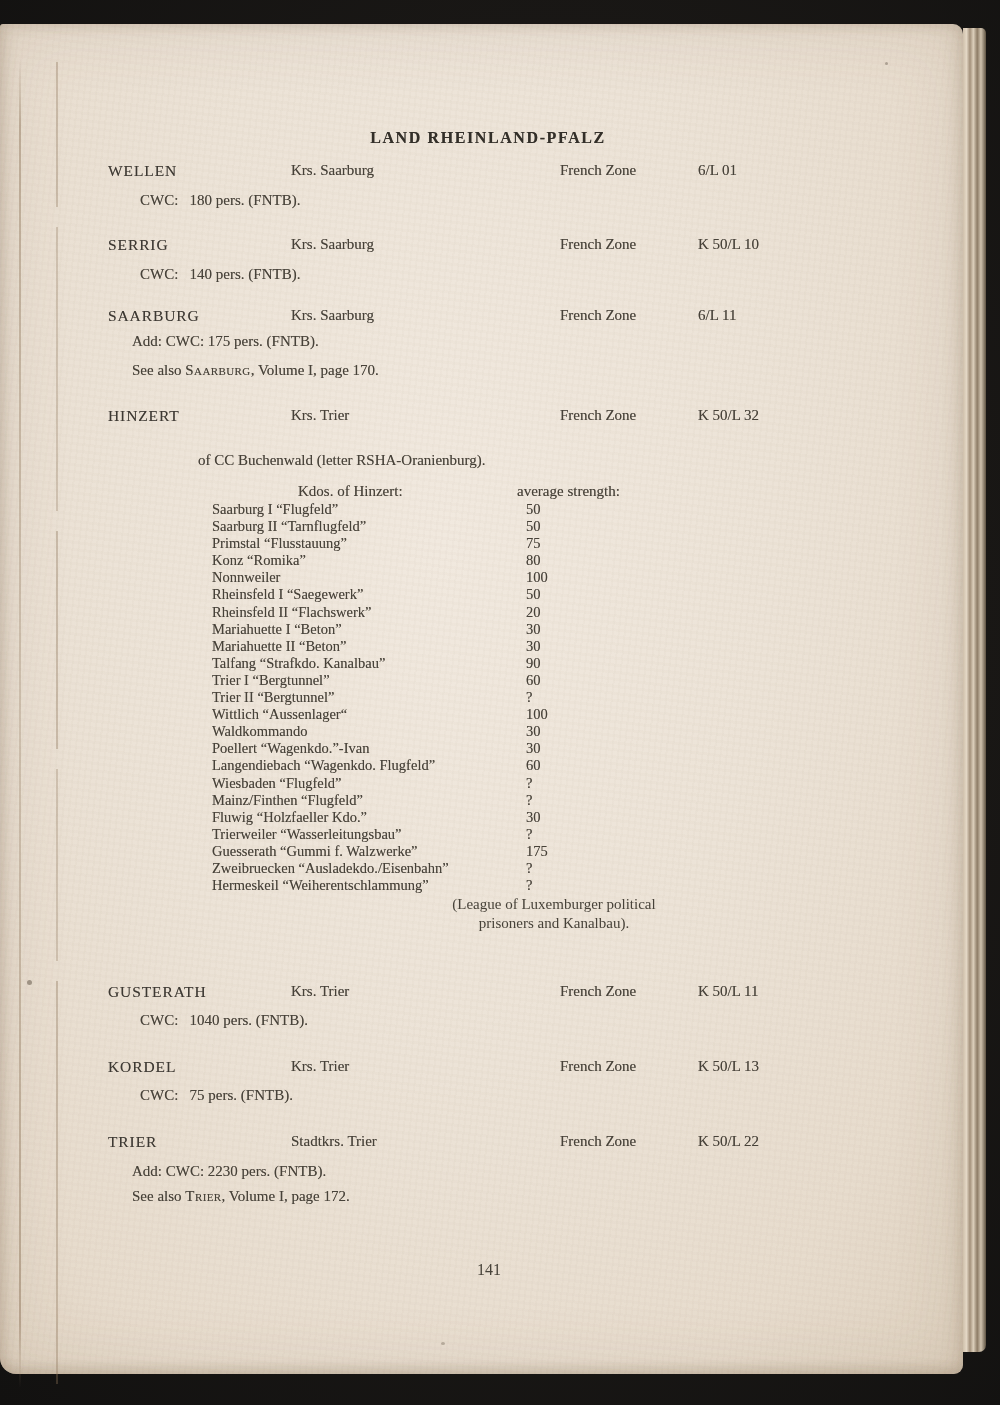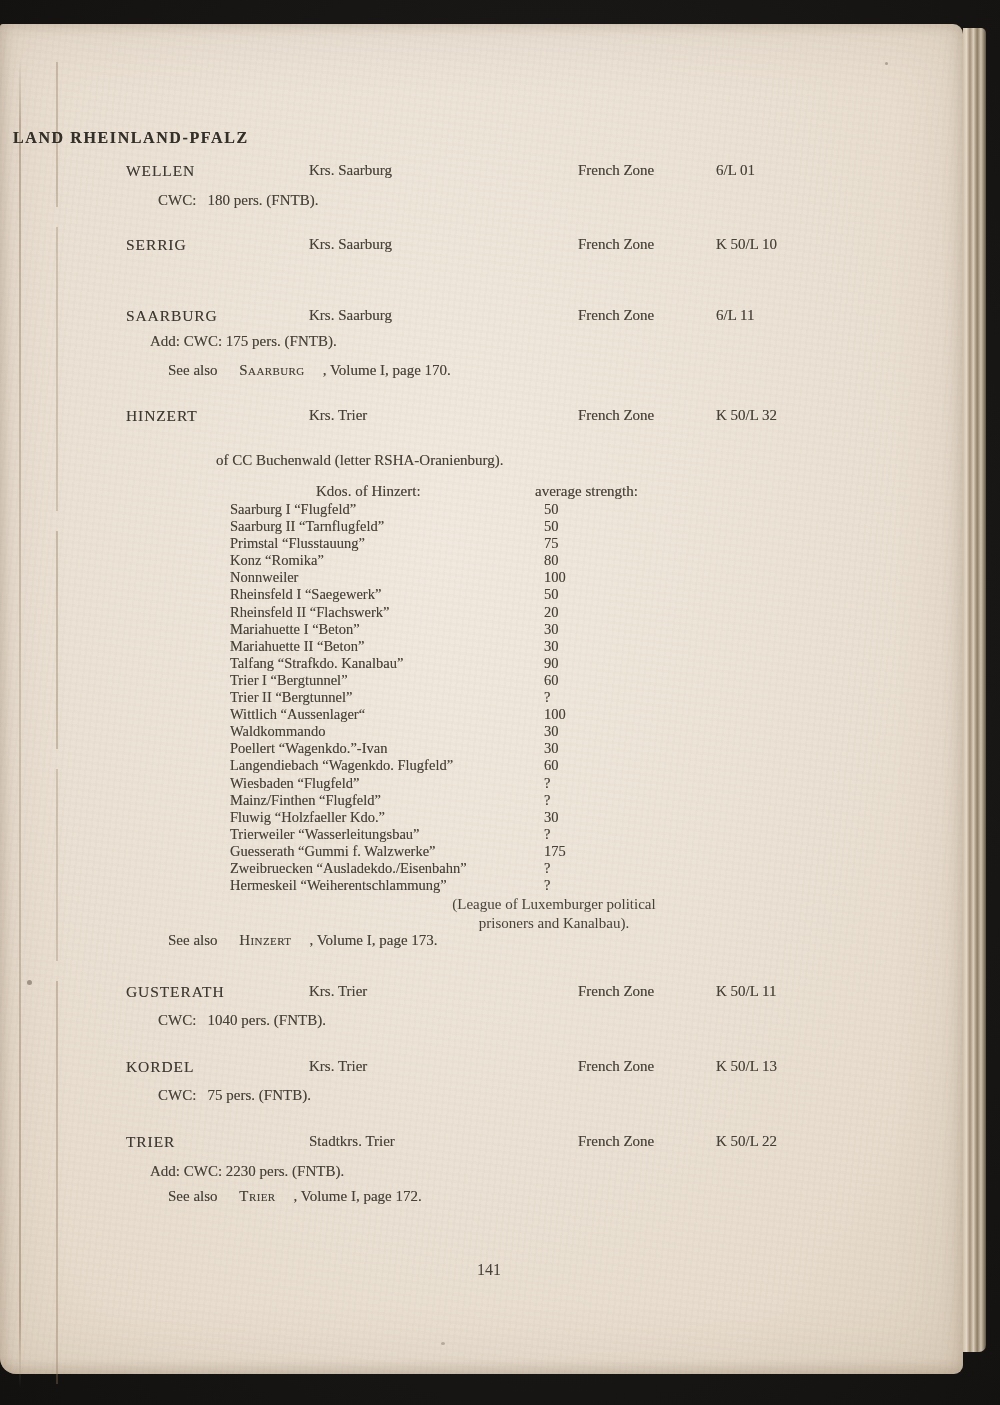--- a/index.html
+++ b/index.html
@@ -37,7 +37,7 @@
   .speck{position:absolute;border-radius:50%;background:#877b6c;}
 
   .title{position:absolute;left:0;top:105px;width:963px;padding-left:13px;box-sizing:border-box;
-    text-align:left;font-size:16px;font-weight:bold;letter-spacing:1.6px;color:#332f29;
+    text-align:center;font-size:16px;font-weight:bold;letter-spacing:1.6px;color:#332f29;
     text-shadow:0 0 .5px rgba(50,45,38,.55);}
   .line{position:absolute;left:0;width:963px;height:20px;line-height:19px;}
   .line span{text-shadow:0 0 .45px rgba(60,52,44,.45);margin-left:18px;}

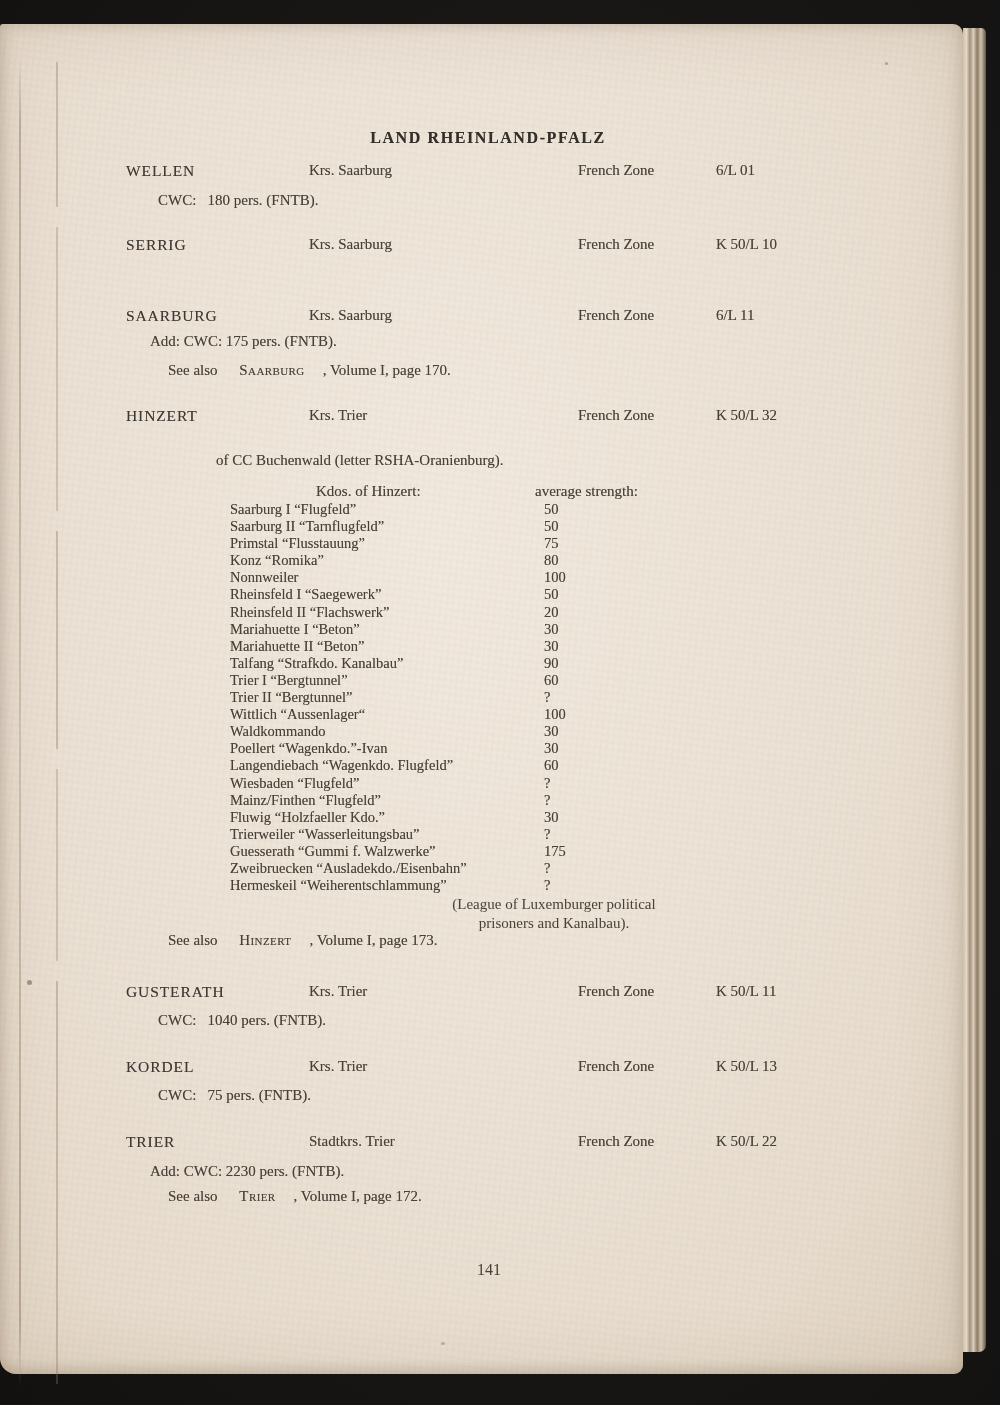--- a/index.html
+++ b/index.html
@@ -40,7 +40,7 @@
     text-align:center;font-size:16px;font-weight:bold;letter-spacing:1.6px;color:#332f29;
     text-shadow:0 0 .5px rgba(50,45,38,.55);}
   .line{position:absolute;left:0;width:963px;height:20px;line-height:19px;}
-  .line span{text-shadow:0 0 .45px rgba(60,52,44,.45);margin-left:18px;}
+  .line span{text-shadow:0 0 .45px rgba(60,52,44,.45);}
   .c-name{position:absolute;left:108px;font-size:15.5px;letter-spacing:.9px;color:#3d3933;}
   .c-kreis{position:absolute;left:291px;}
   .c-zone{position:absolute;left:560px;}

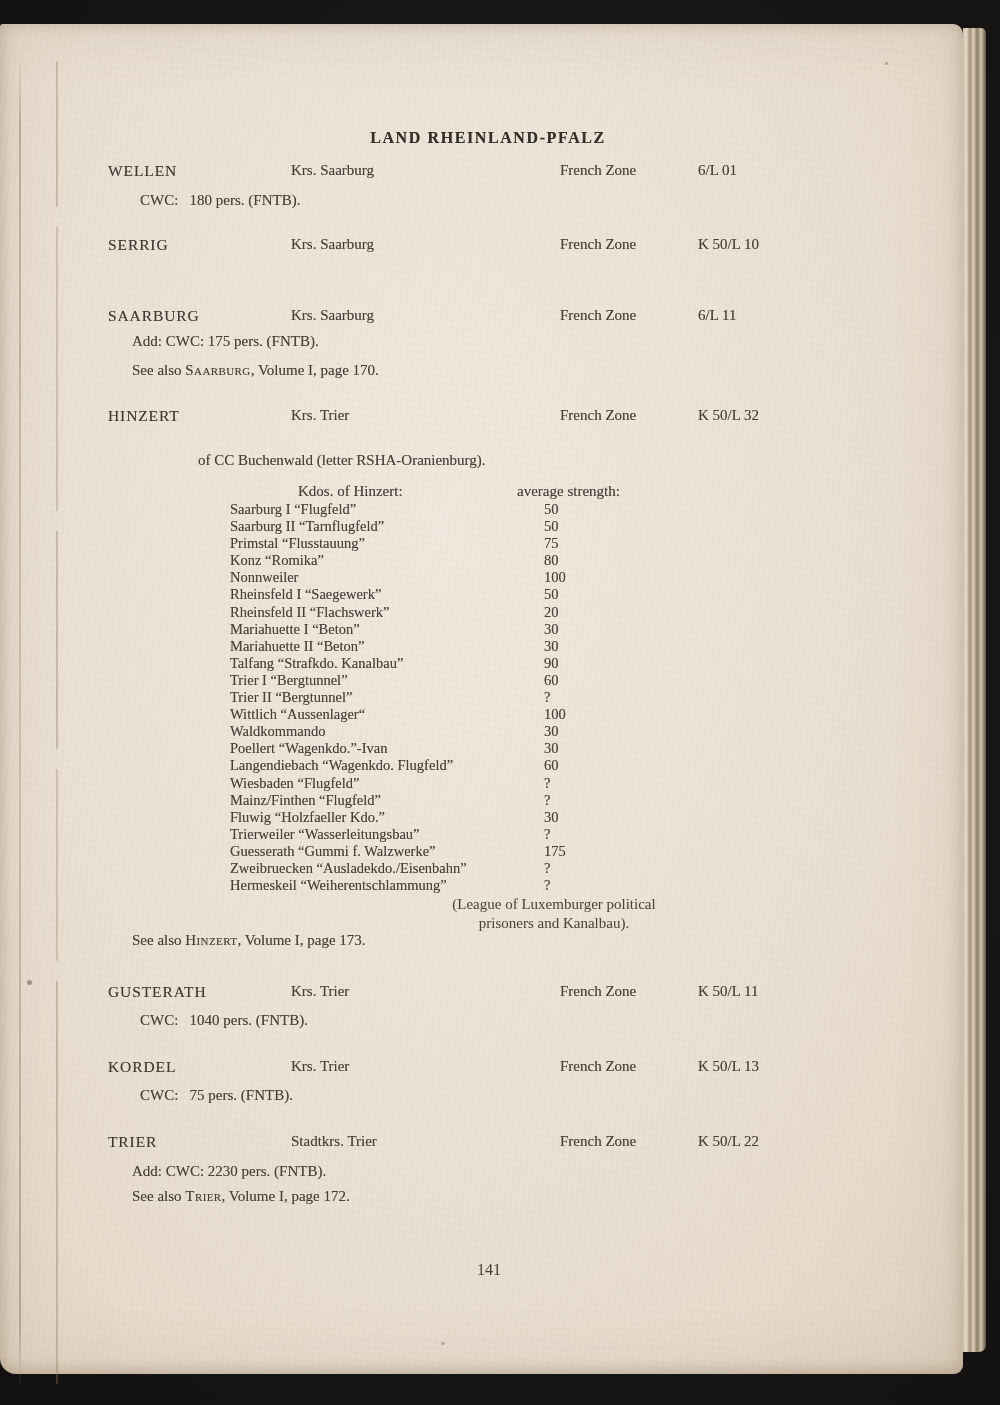--- a/index.html
+++ b/index.html
@@ -86,6 +86,9 @@
     <span class="c-zone">French Zone</span>
     <span class="c-grid">K 50/L 10</span>
   </div>
+  <div class="line" style="top:241px">
+    <span class="c-cwc">CWC:   140 pers. (FNTB).</span>
+  </div>
 
   <div class="line" style="top:282px">
     <span class="c-name">SAARBURG</span>

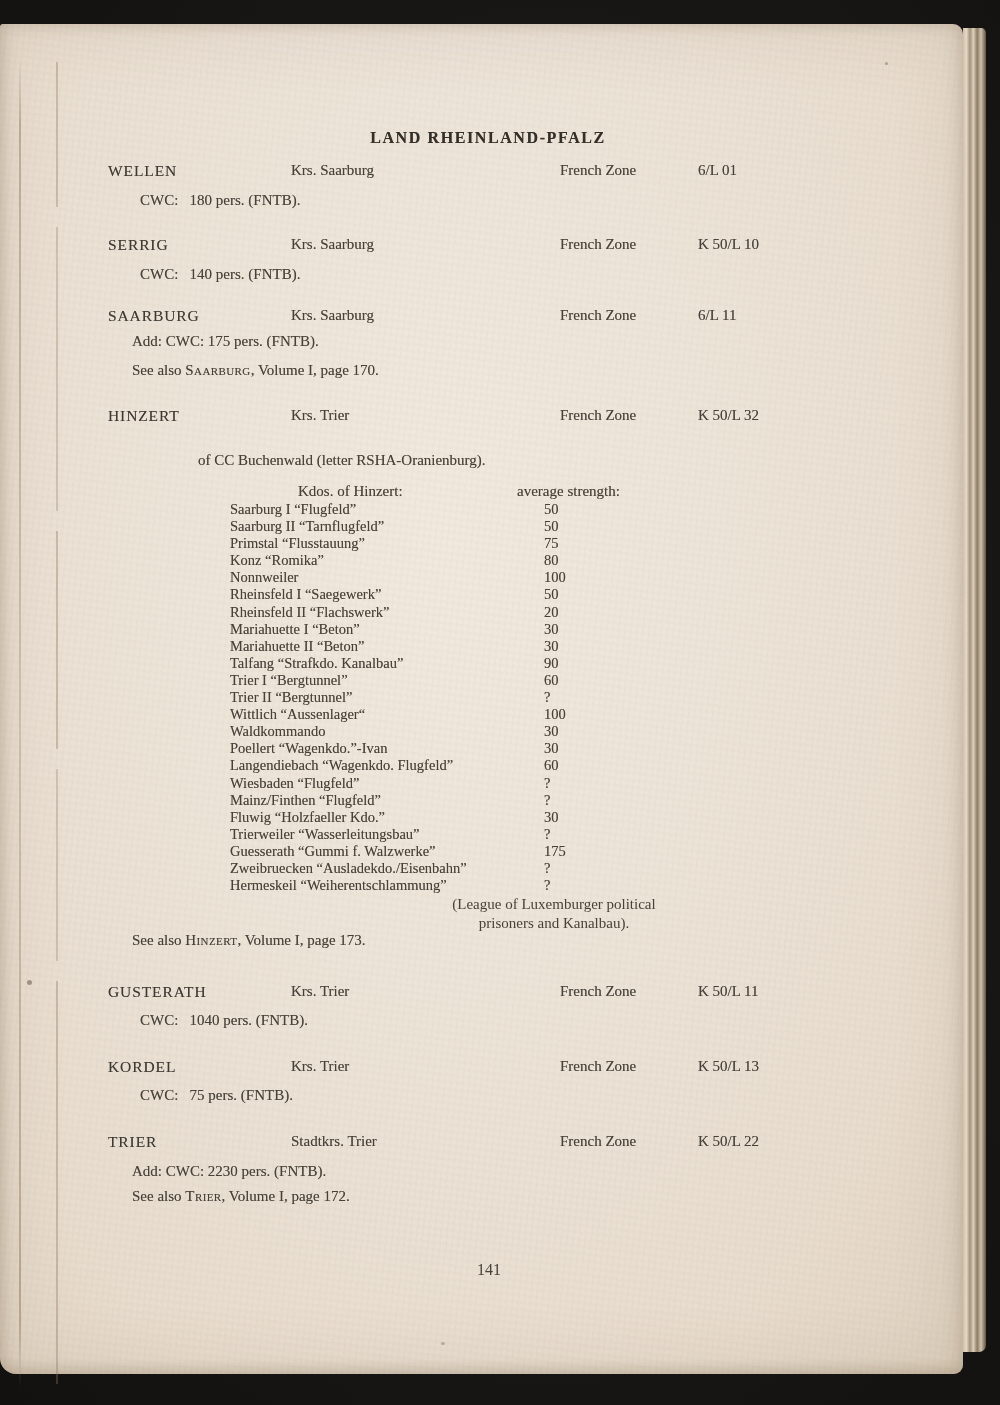--- a/index.html
+++ b/index.html
@@ -52,7 +52,7 @@
   .sc{font-variant:small-caps;letter-spacing:.4px;}
   .kdos-hd-l{position:absolute;left:298px;}
   .kdos-hd-r{position:absolute;left:517px;}
-  .kdos{position:absolute;left:230px;top:477px;width:440px;text-decoration:underline;}
+  .kdos{position:absolute;left:212px;top:477px;width:440px;text-decoration:underline;}
   .kdo-row{position:relative;height:17.1px;line-height:17.1px;font-size:14.5px;}
   .kdo-row span{text-shadow:0 0 .45px rgba(60,52,44,.45);}
   .kdo-name{position:absolute;left:0;}

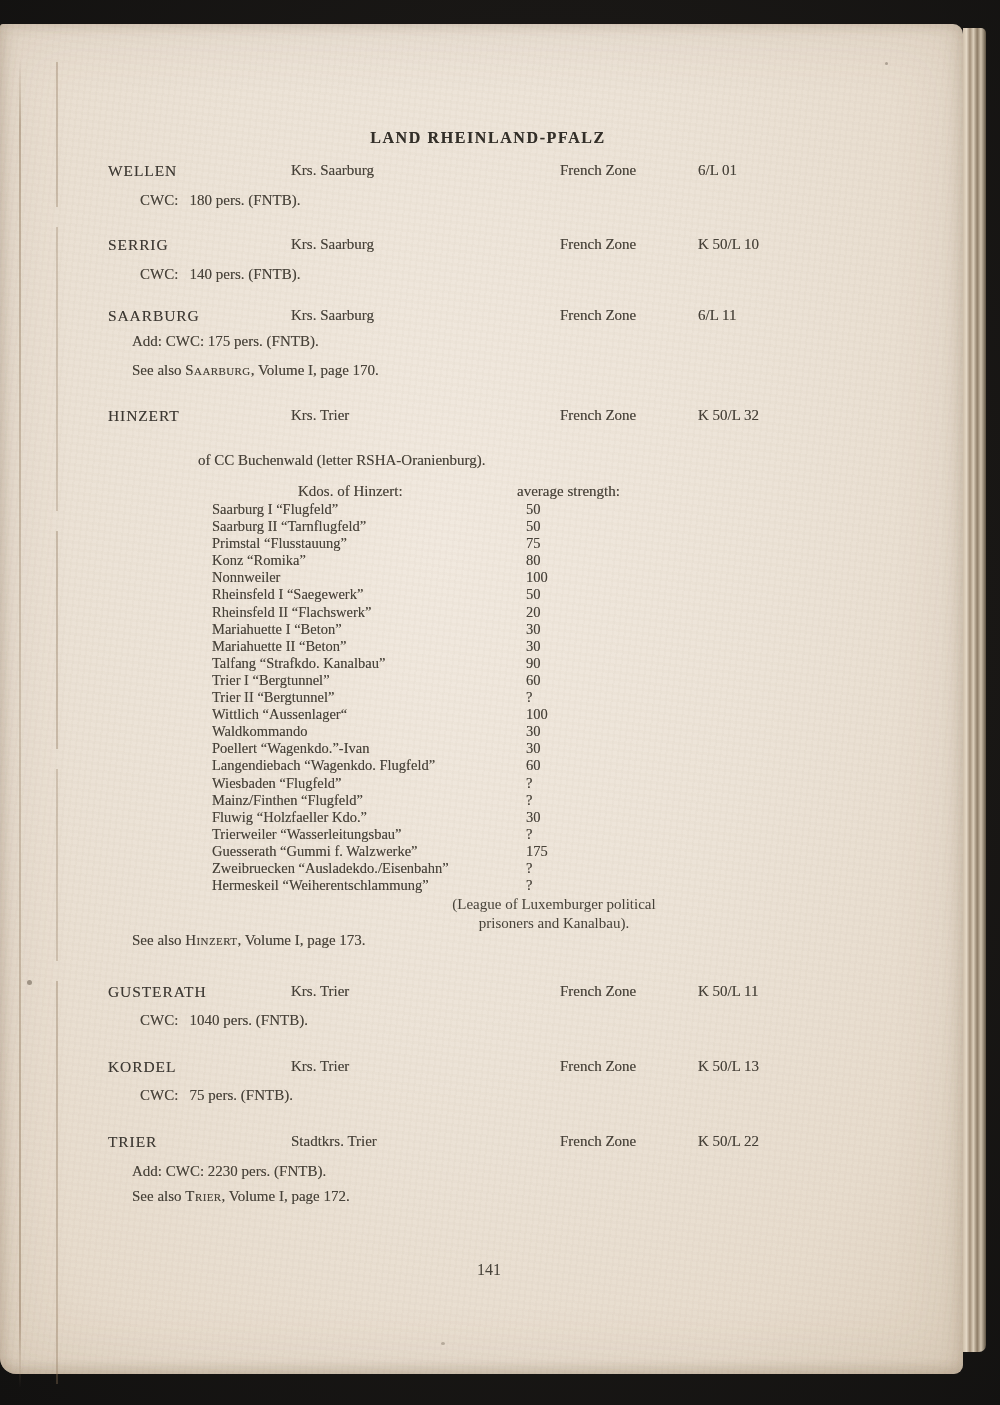--- a/index.html
+++ b/index.html
@@ -215,9 +215,6 @@
     <div>(League of Luxemburger political</div>
     <div>prisoners and Kanalbau).</div>
   </div>
-  <div class="line" style="top:907px">
-    <span class="c-indent"><span>See also </span><span class="sc">Hinzert</span><span>, Volume I, page 173.</span></span>
-  </div>
 
   <div class="line" style="top:958px">
     <span class="c-name">GUSTERATH</span>

